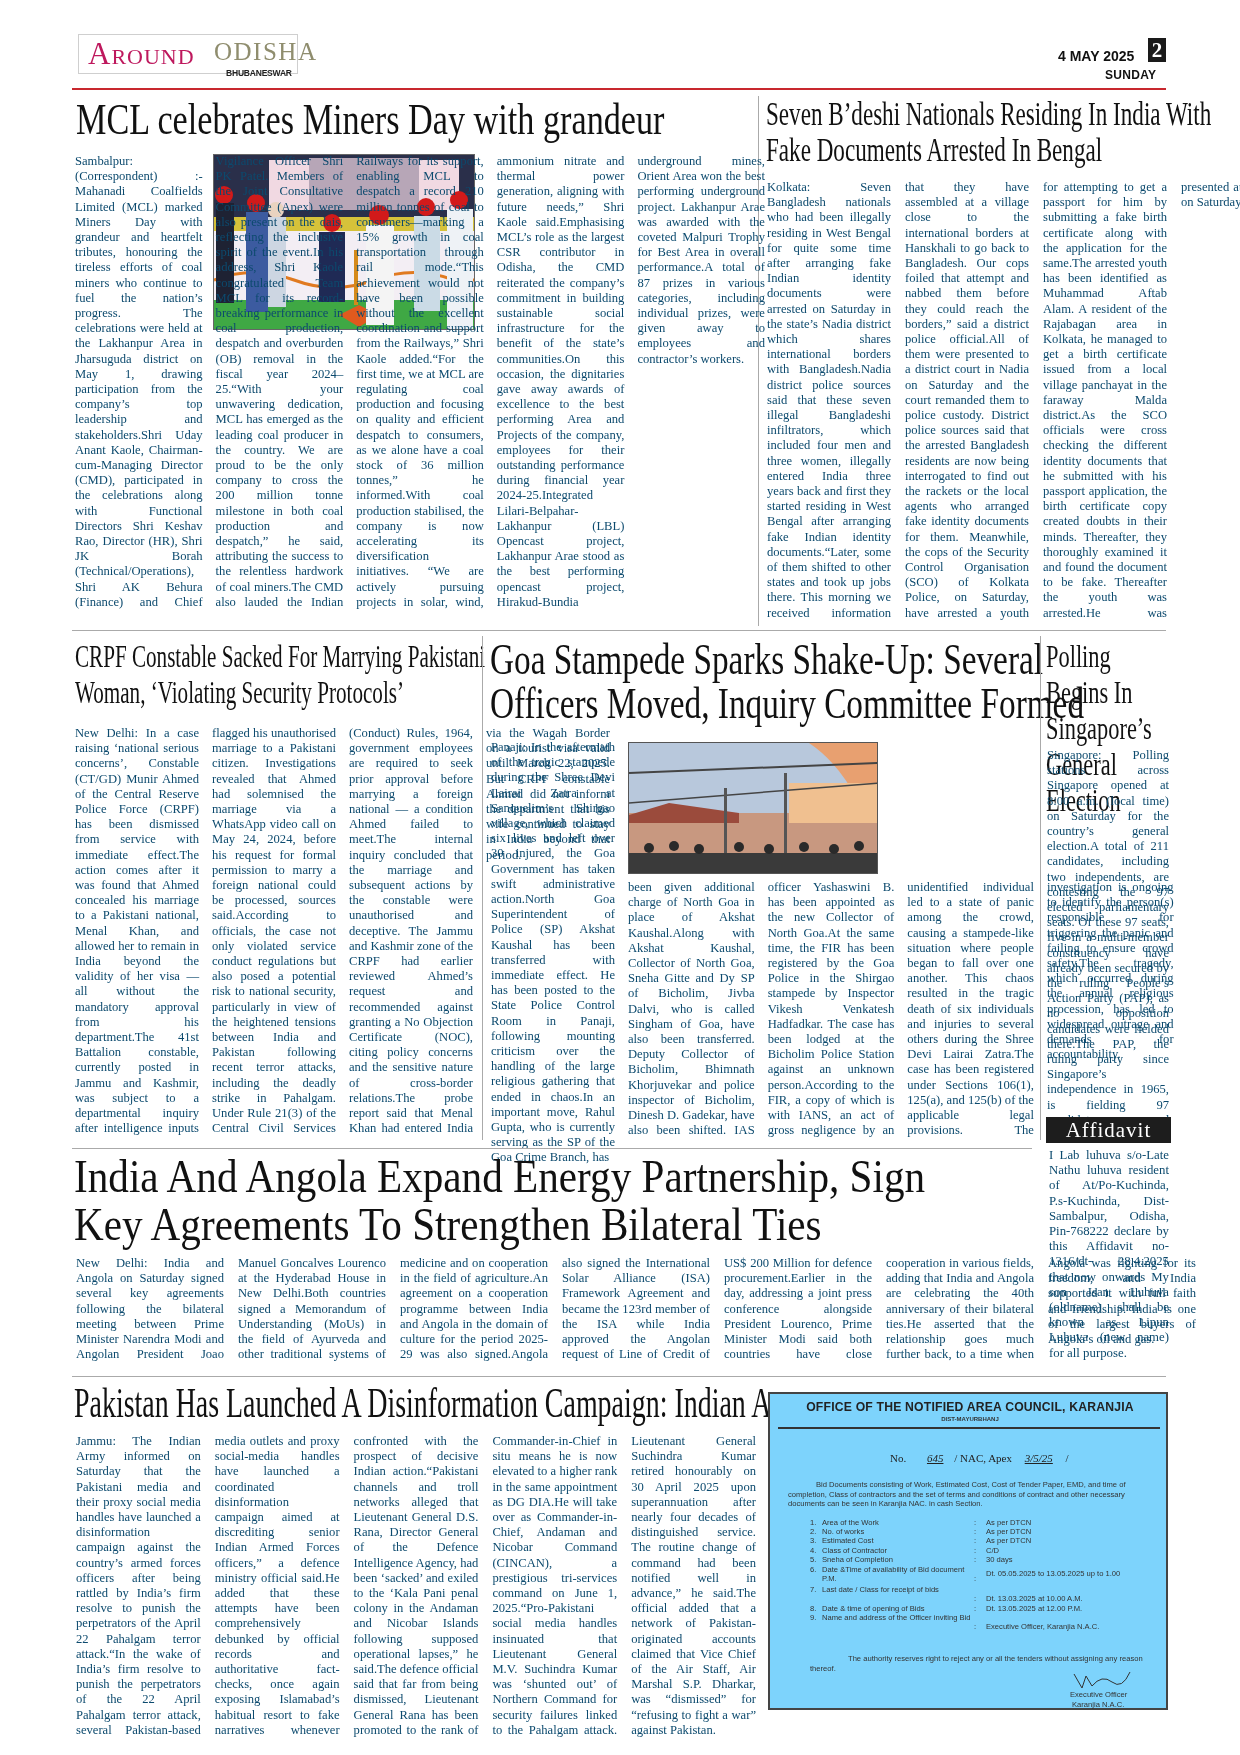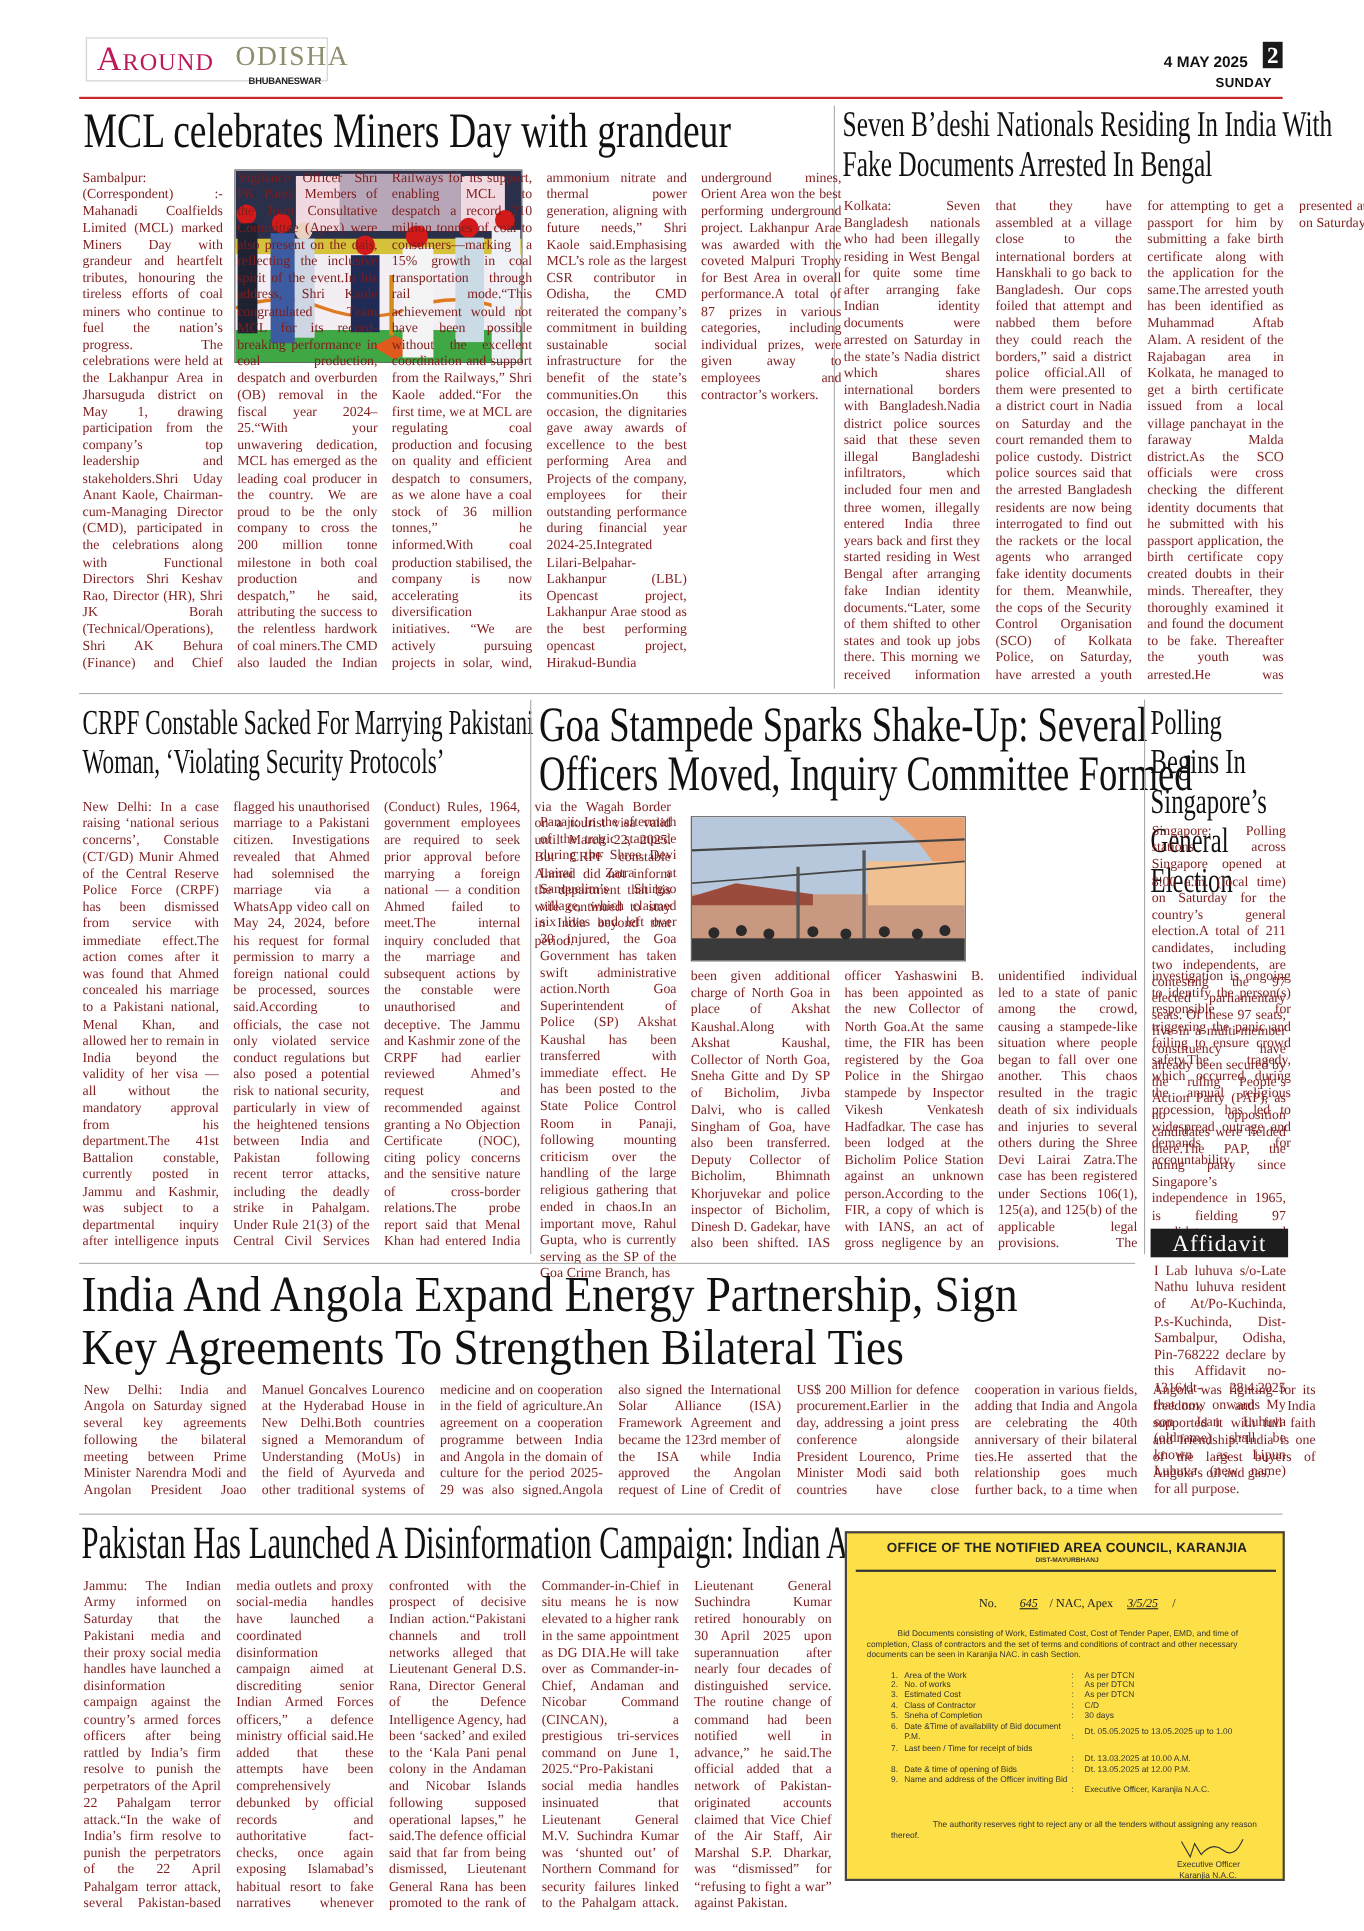--- a/index.html
+++ b/index.html
@@ -6,7 +6,7 @@
   html, body { width: 1240px; height: 1755px; background: #fff; overflow: hidden; }
   body { position: relative; font-family: "Liberation Serif", serif; color: #1a1a1a; }
   .abs { position: absolute; }
-  .body-text { font-size: 12.6px; line-height: 15.2px; text-align: justify; hyphens: manual; color: #7f1d1d; }
+  .body-text { font-size: 12.6px; line-height: 15.2px; text-align: justify; hyphens: manual; color: #0c4a6e; }
   .headline { font-family: "Liberation Serif", serif; color: #111; transform-origin: left top; white-space: nowrap; }
   .cols { position: absolute; column-gap: 12px; column-fill: auto; }
   .rule-v { position: absolute; width: 1px; background: #aaa; }

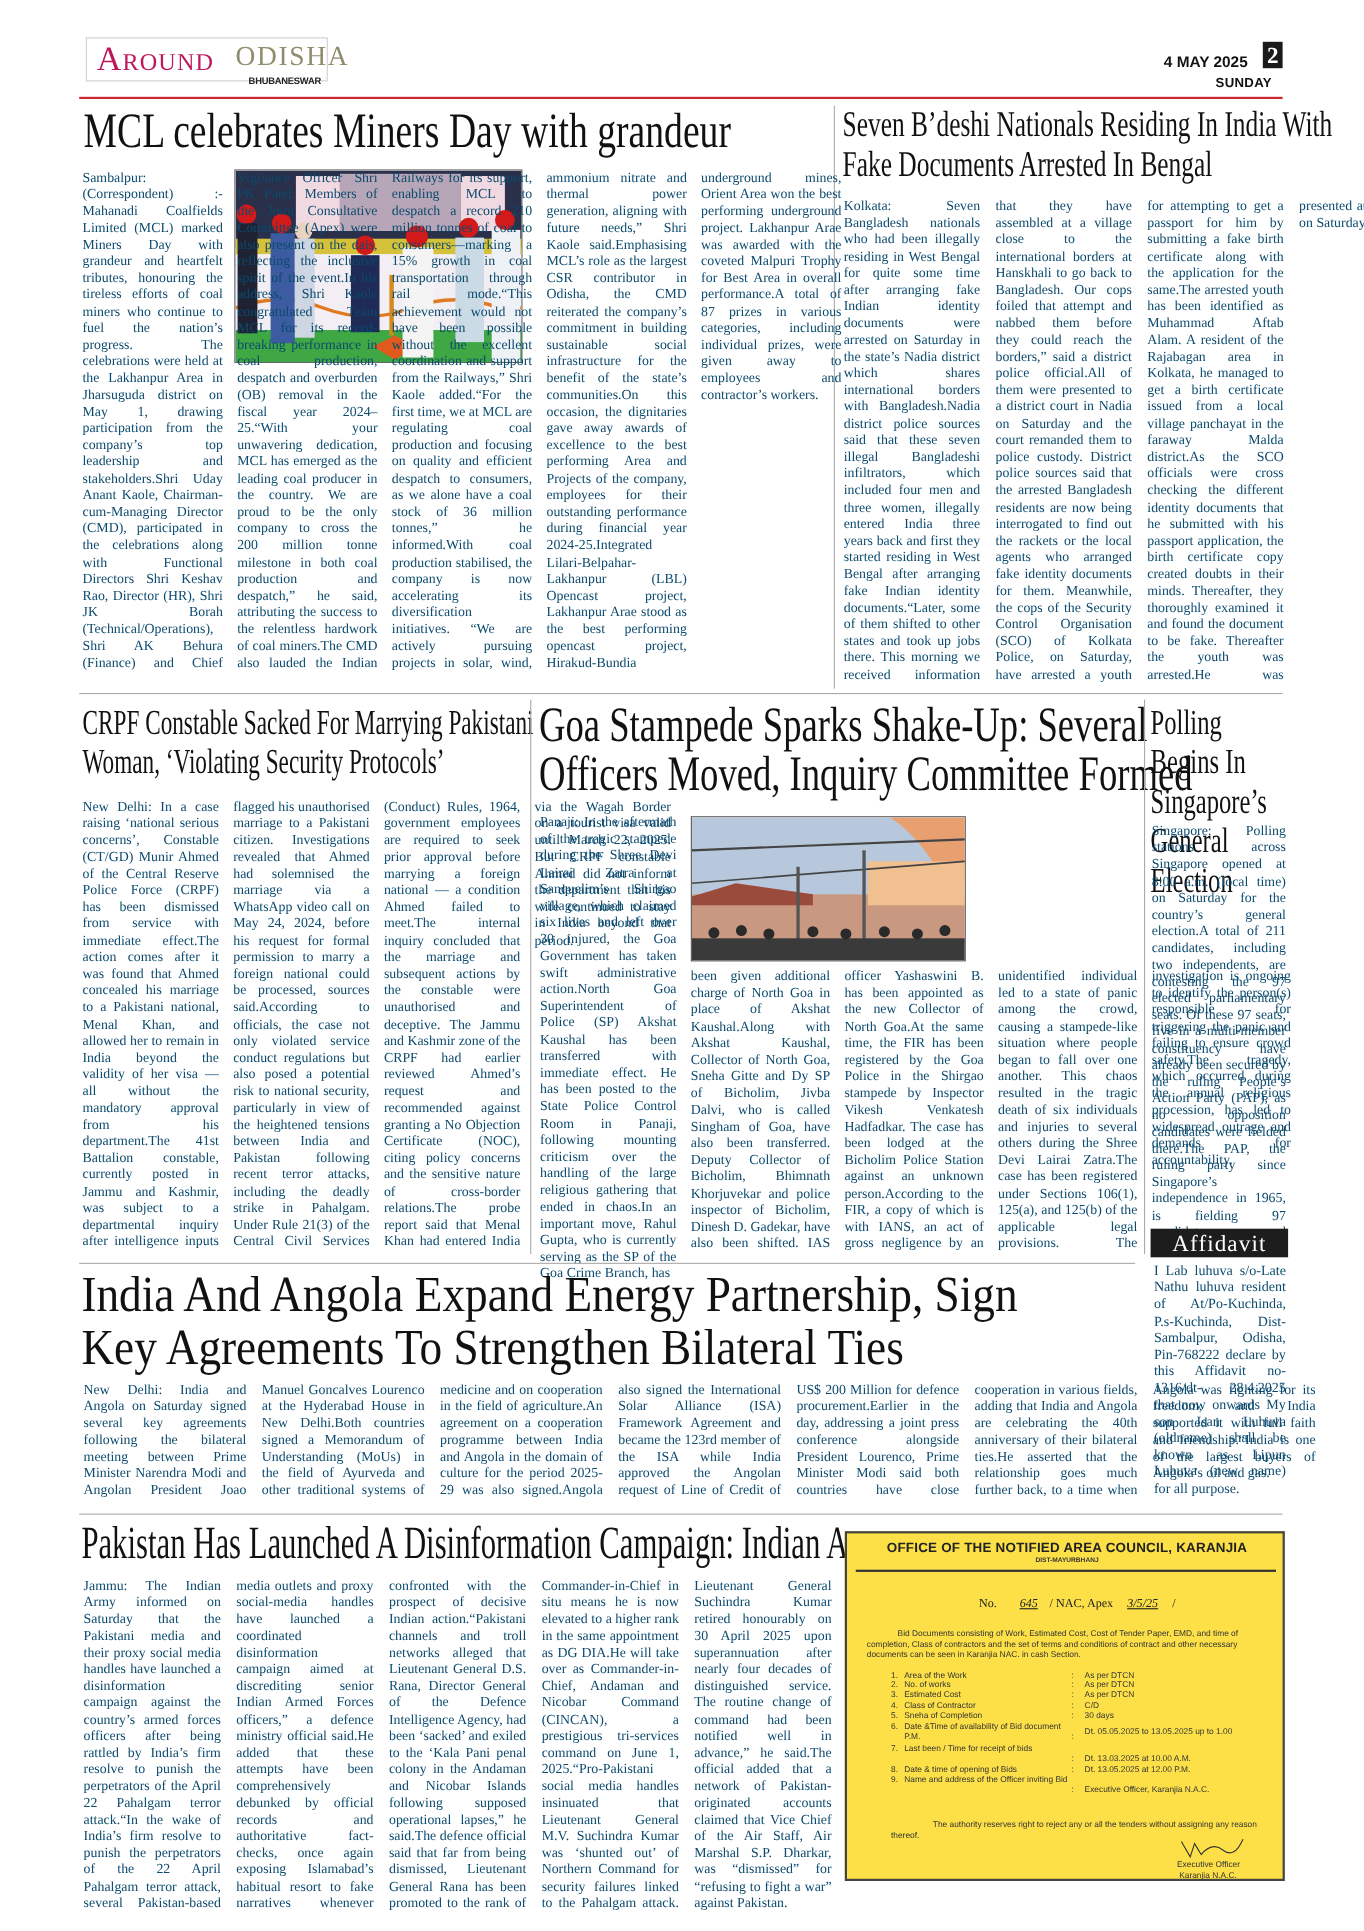--- a/index.html
+++ b/index.html
@@ -23,7 +23,7 @@
   .top-rule { left: 72px; top: 88px; width: 1094px; height: 2px; background: #c8282e; }
 
   .photo { position: absolute; overflow: hidden; }
-  .tender { position: absolute; border: 2px solid #444; background: #fde047; font-family: "Liberation Sans", sans-serif; color: #333; }
+  .tender { position: absolute; border: 2px solid #444; background: #7dd3fc; font-family: "Liberation Sans", sans-serif; color: #333; }
 </style>
 </head>
 <body>

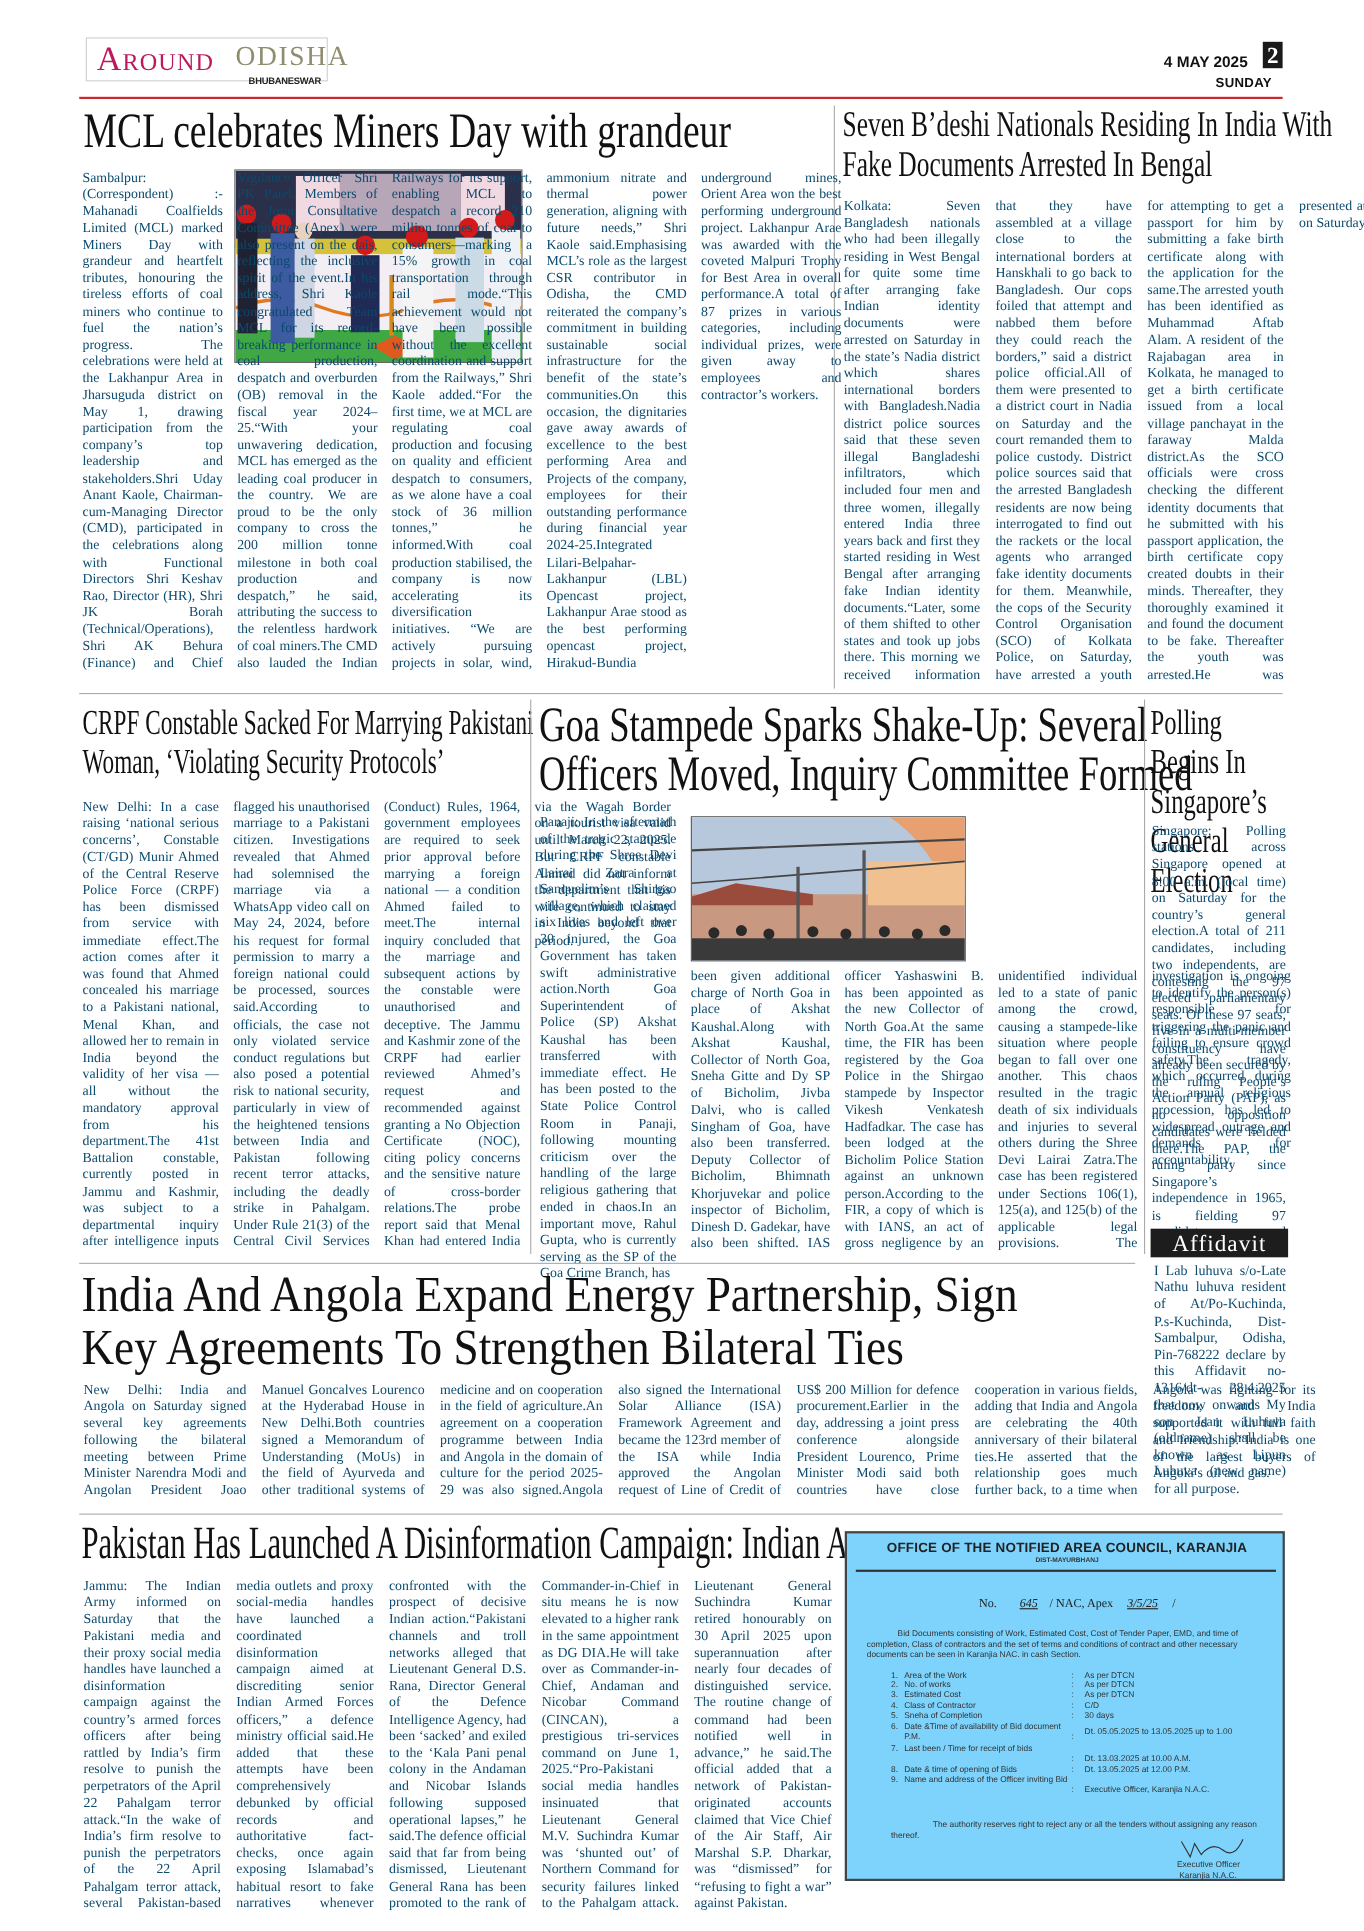--- a/index.html
+++ b/index.html
@@ -188,7 +188,7 @@
       </div>
     <div style="display:flex; margin-top:2px;">
         <span style="width:12px">7.</span>
-        <span style="width:152px">Last been / Time for receipt of bids</span>
+        <span style="width:152px">Last date / Class for receipt of bids</span>
         <span style="width:12px; padding-top:9px;">:</span>
         <span style="padding-top:9px;">Dt. 13.03.2025 at 10.00 A.M.</span>
       </div>

